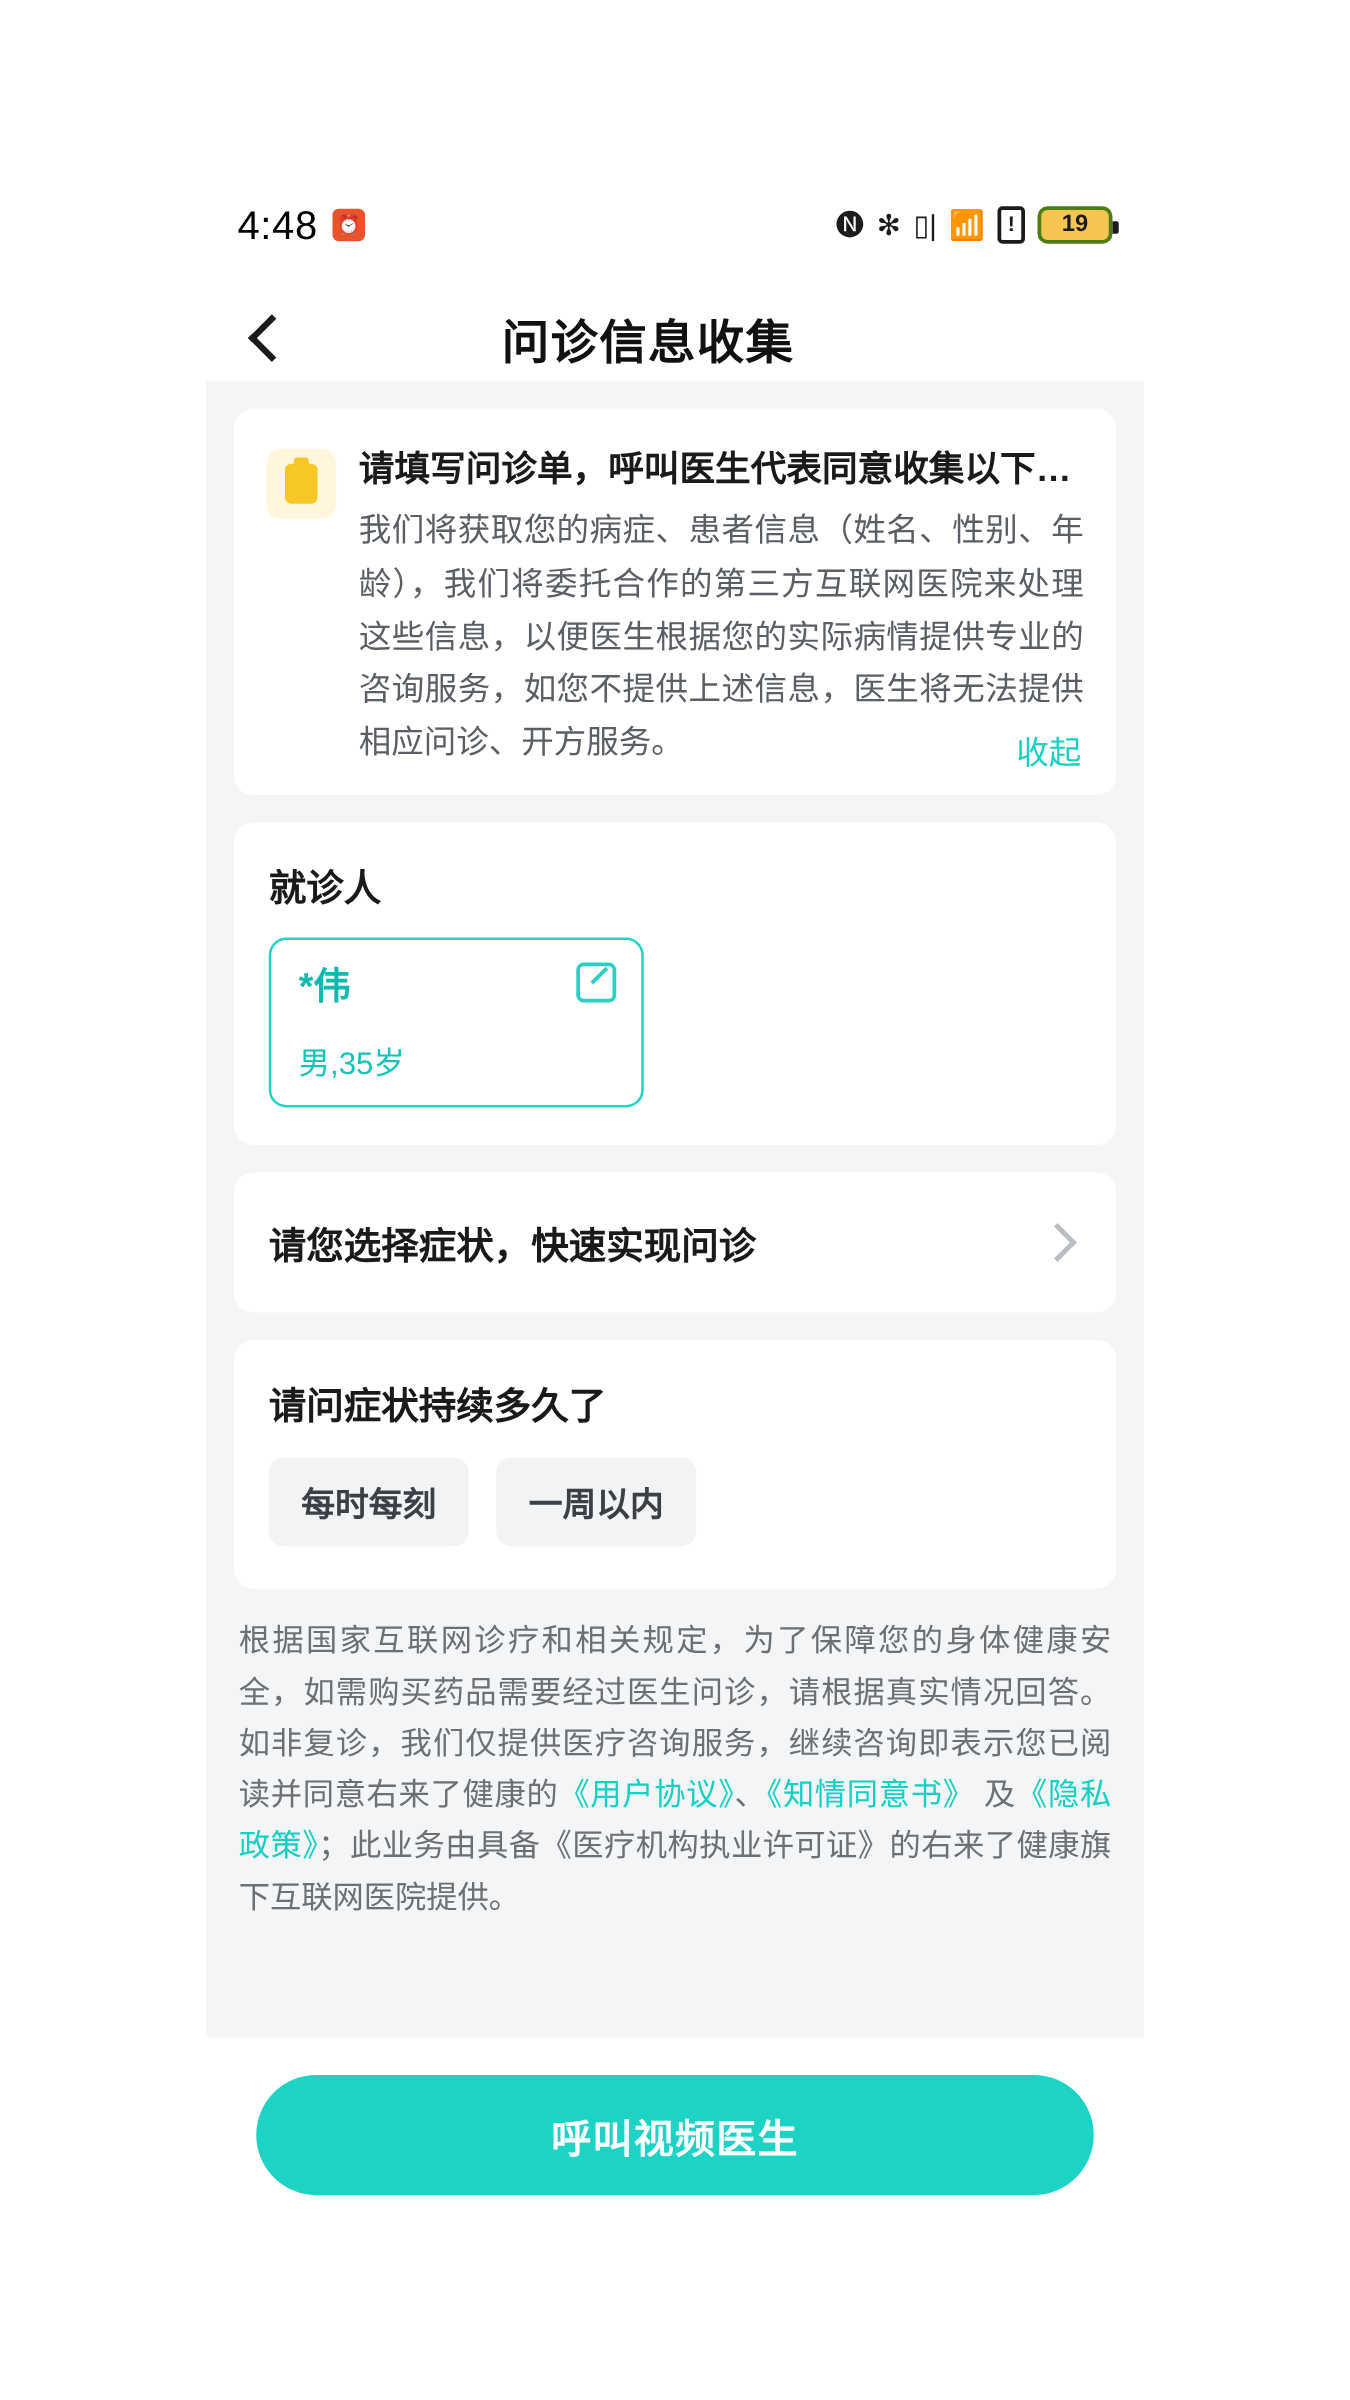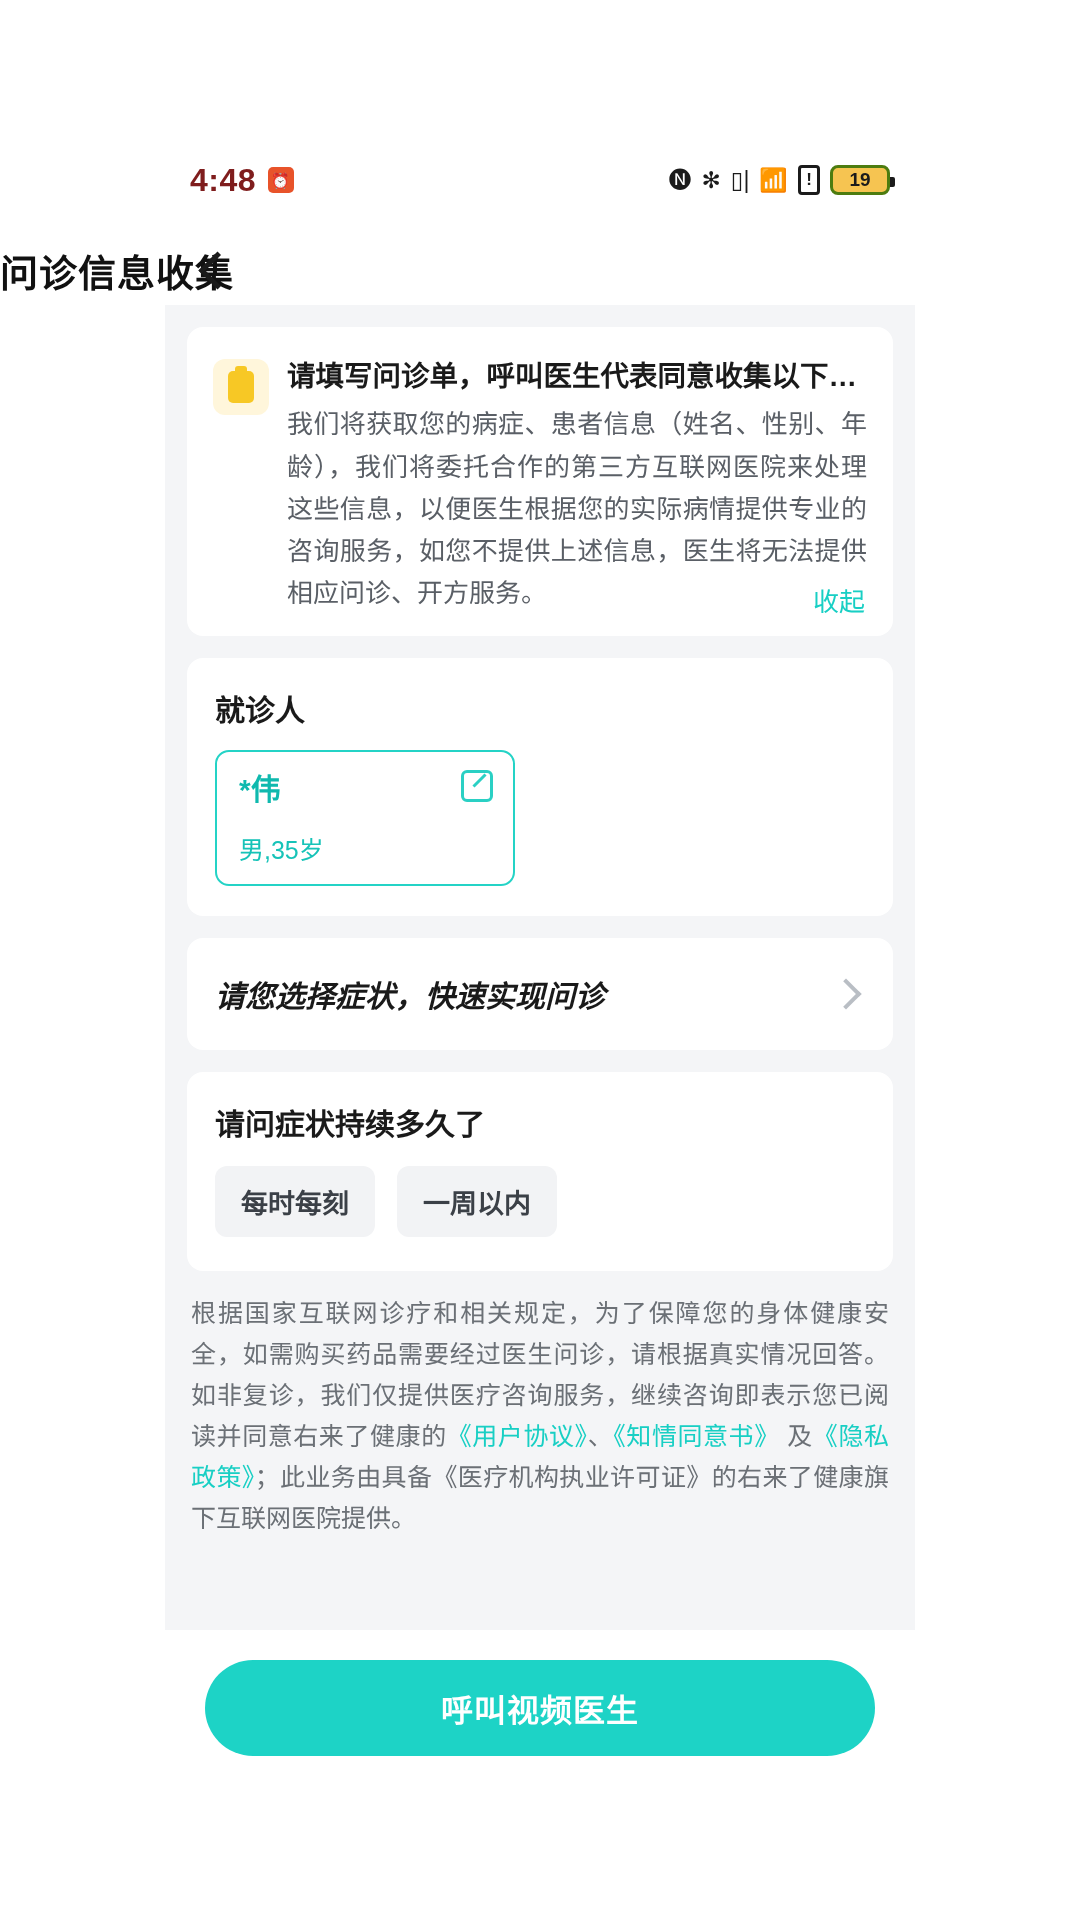--- a/index.html
+++ b/index.html
@@ -42,8 +42,8 @@
   }
   .clock {
     font-size: 32px;
-    font-weight: 700;
-    color: #7f1d1d;
+    font-weight: 400;
+    color: #000000;
     letter-spacing: 0.5px;
   }
   .alarm-badge {

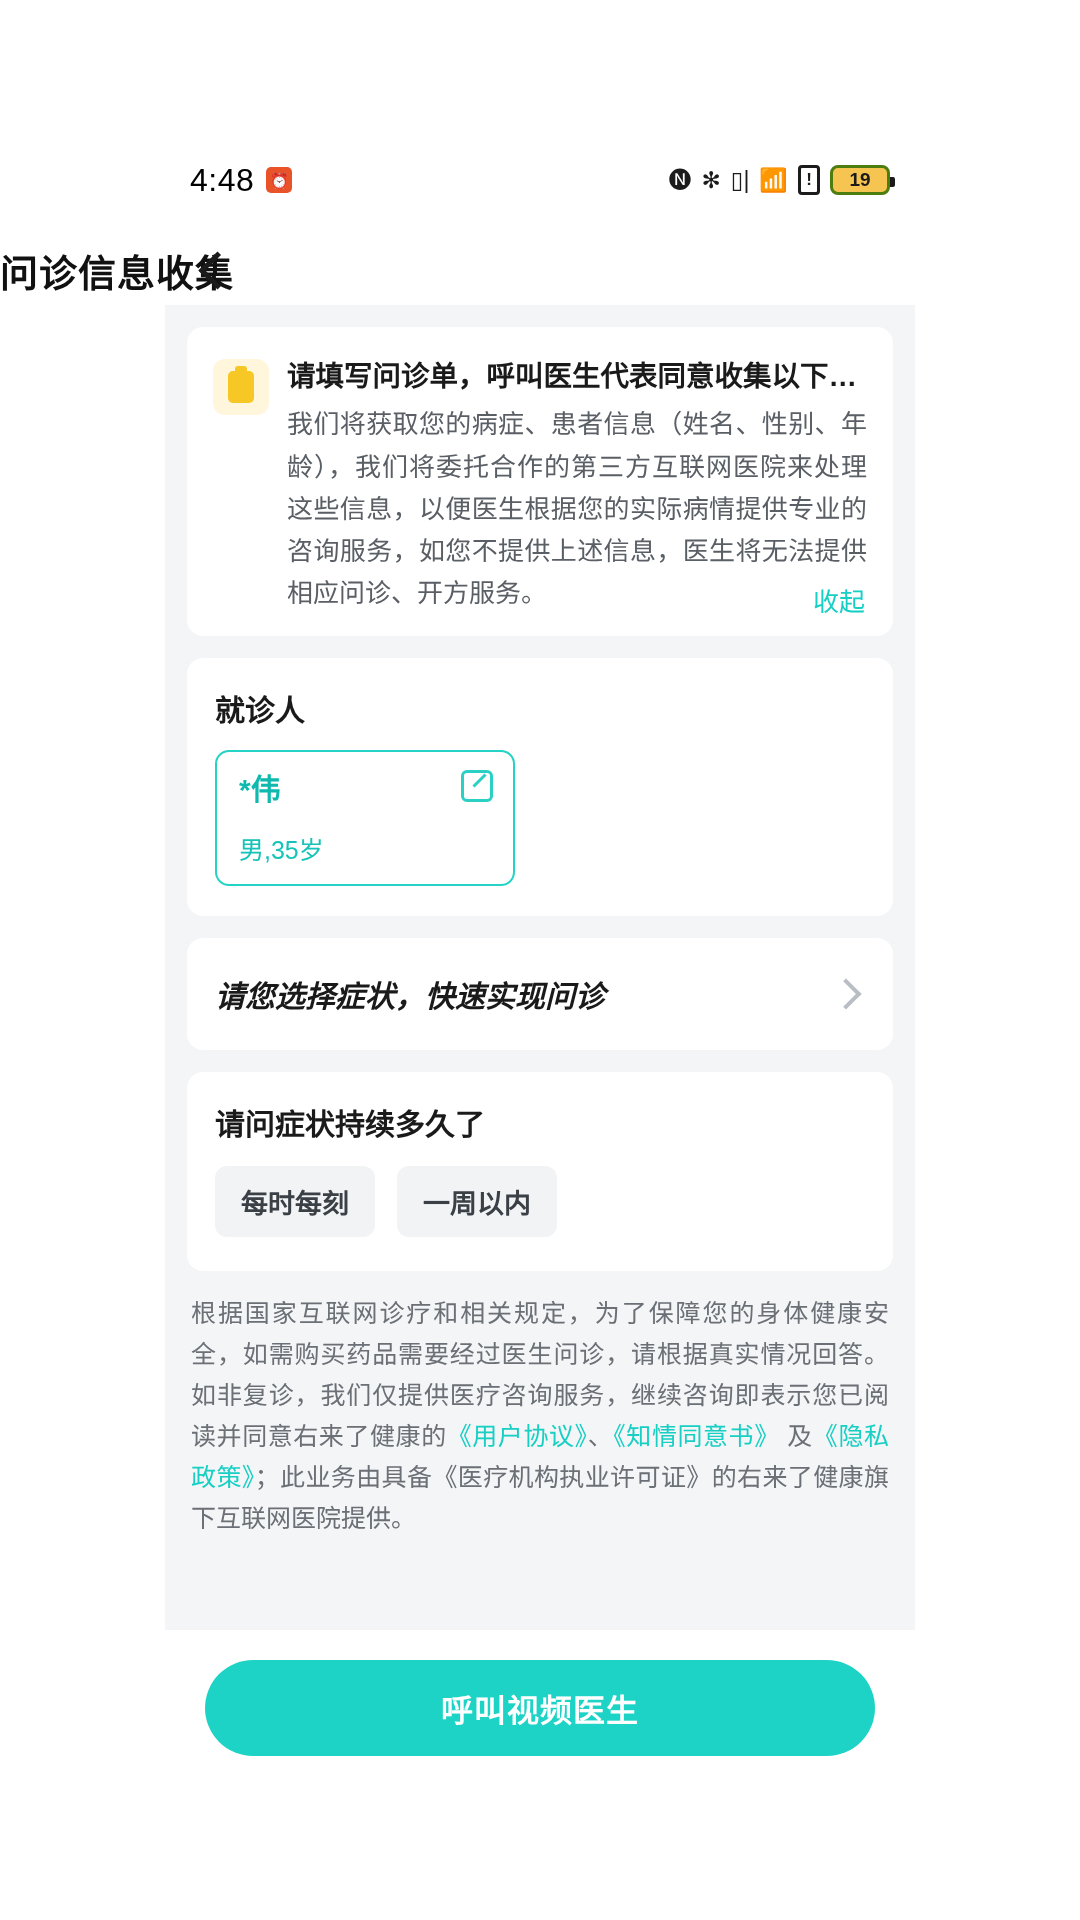--- a/index.html
+++ b/index.html
@@ -131,7 +131,7 @@
   }
   .page-title {
     width: 1037px;
-    text-align: left;
+    text-align: center;
     font-size: 38px;
     font-weight: 700;
     color: #111;

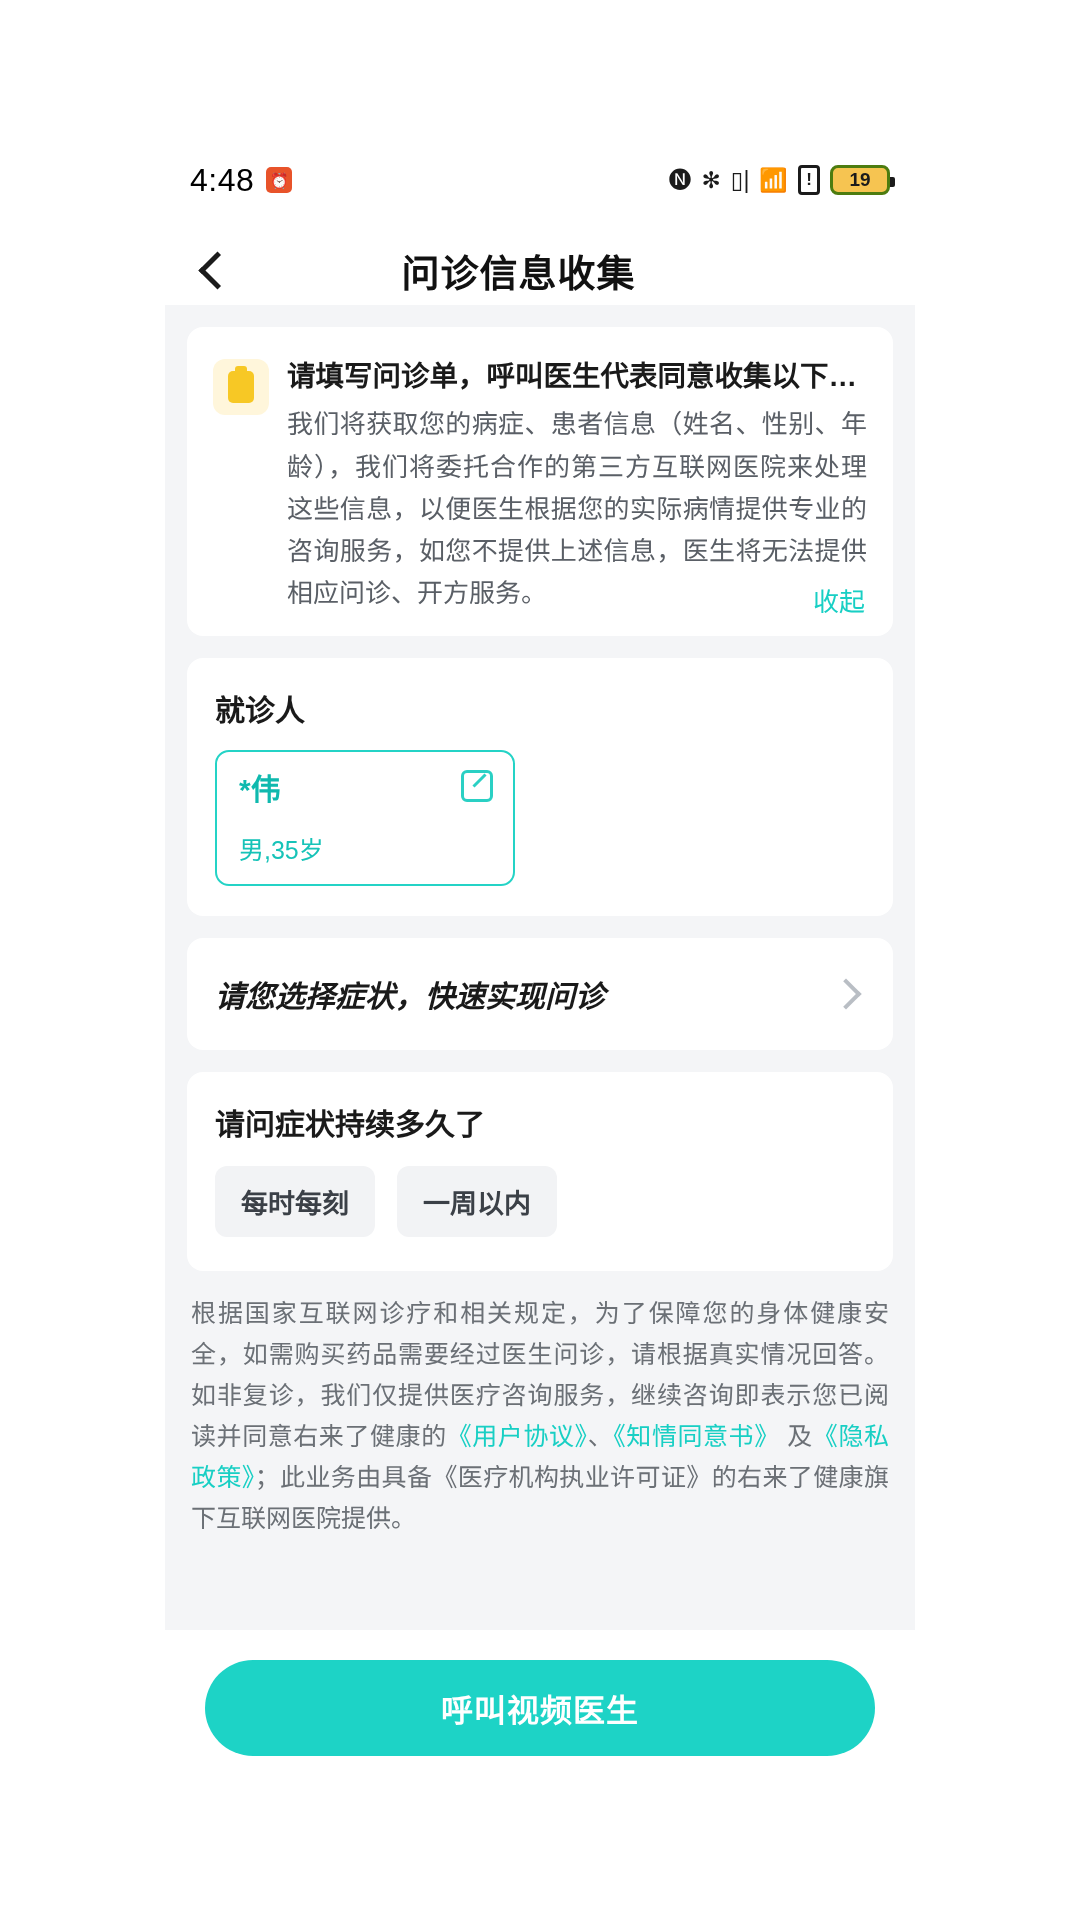--- a/index.html
+++ b/index.html
@@ -271,7 +271,6 @@
     font-size: 30px;
     font-weight: 700;
     color: #1a1a1a;
-    font-style: italic;
   }
   .chev-right {
     width: 18px; height: 18px;

